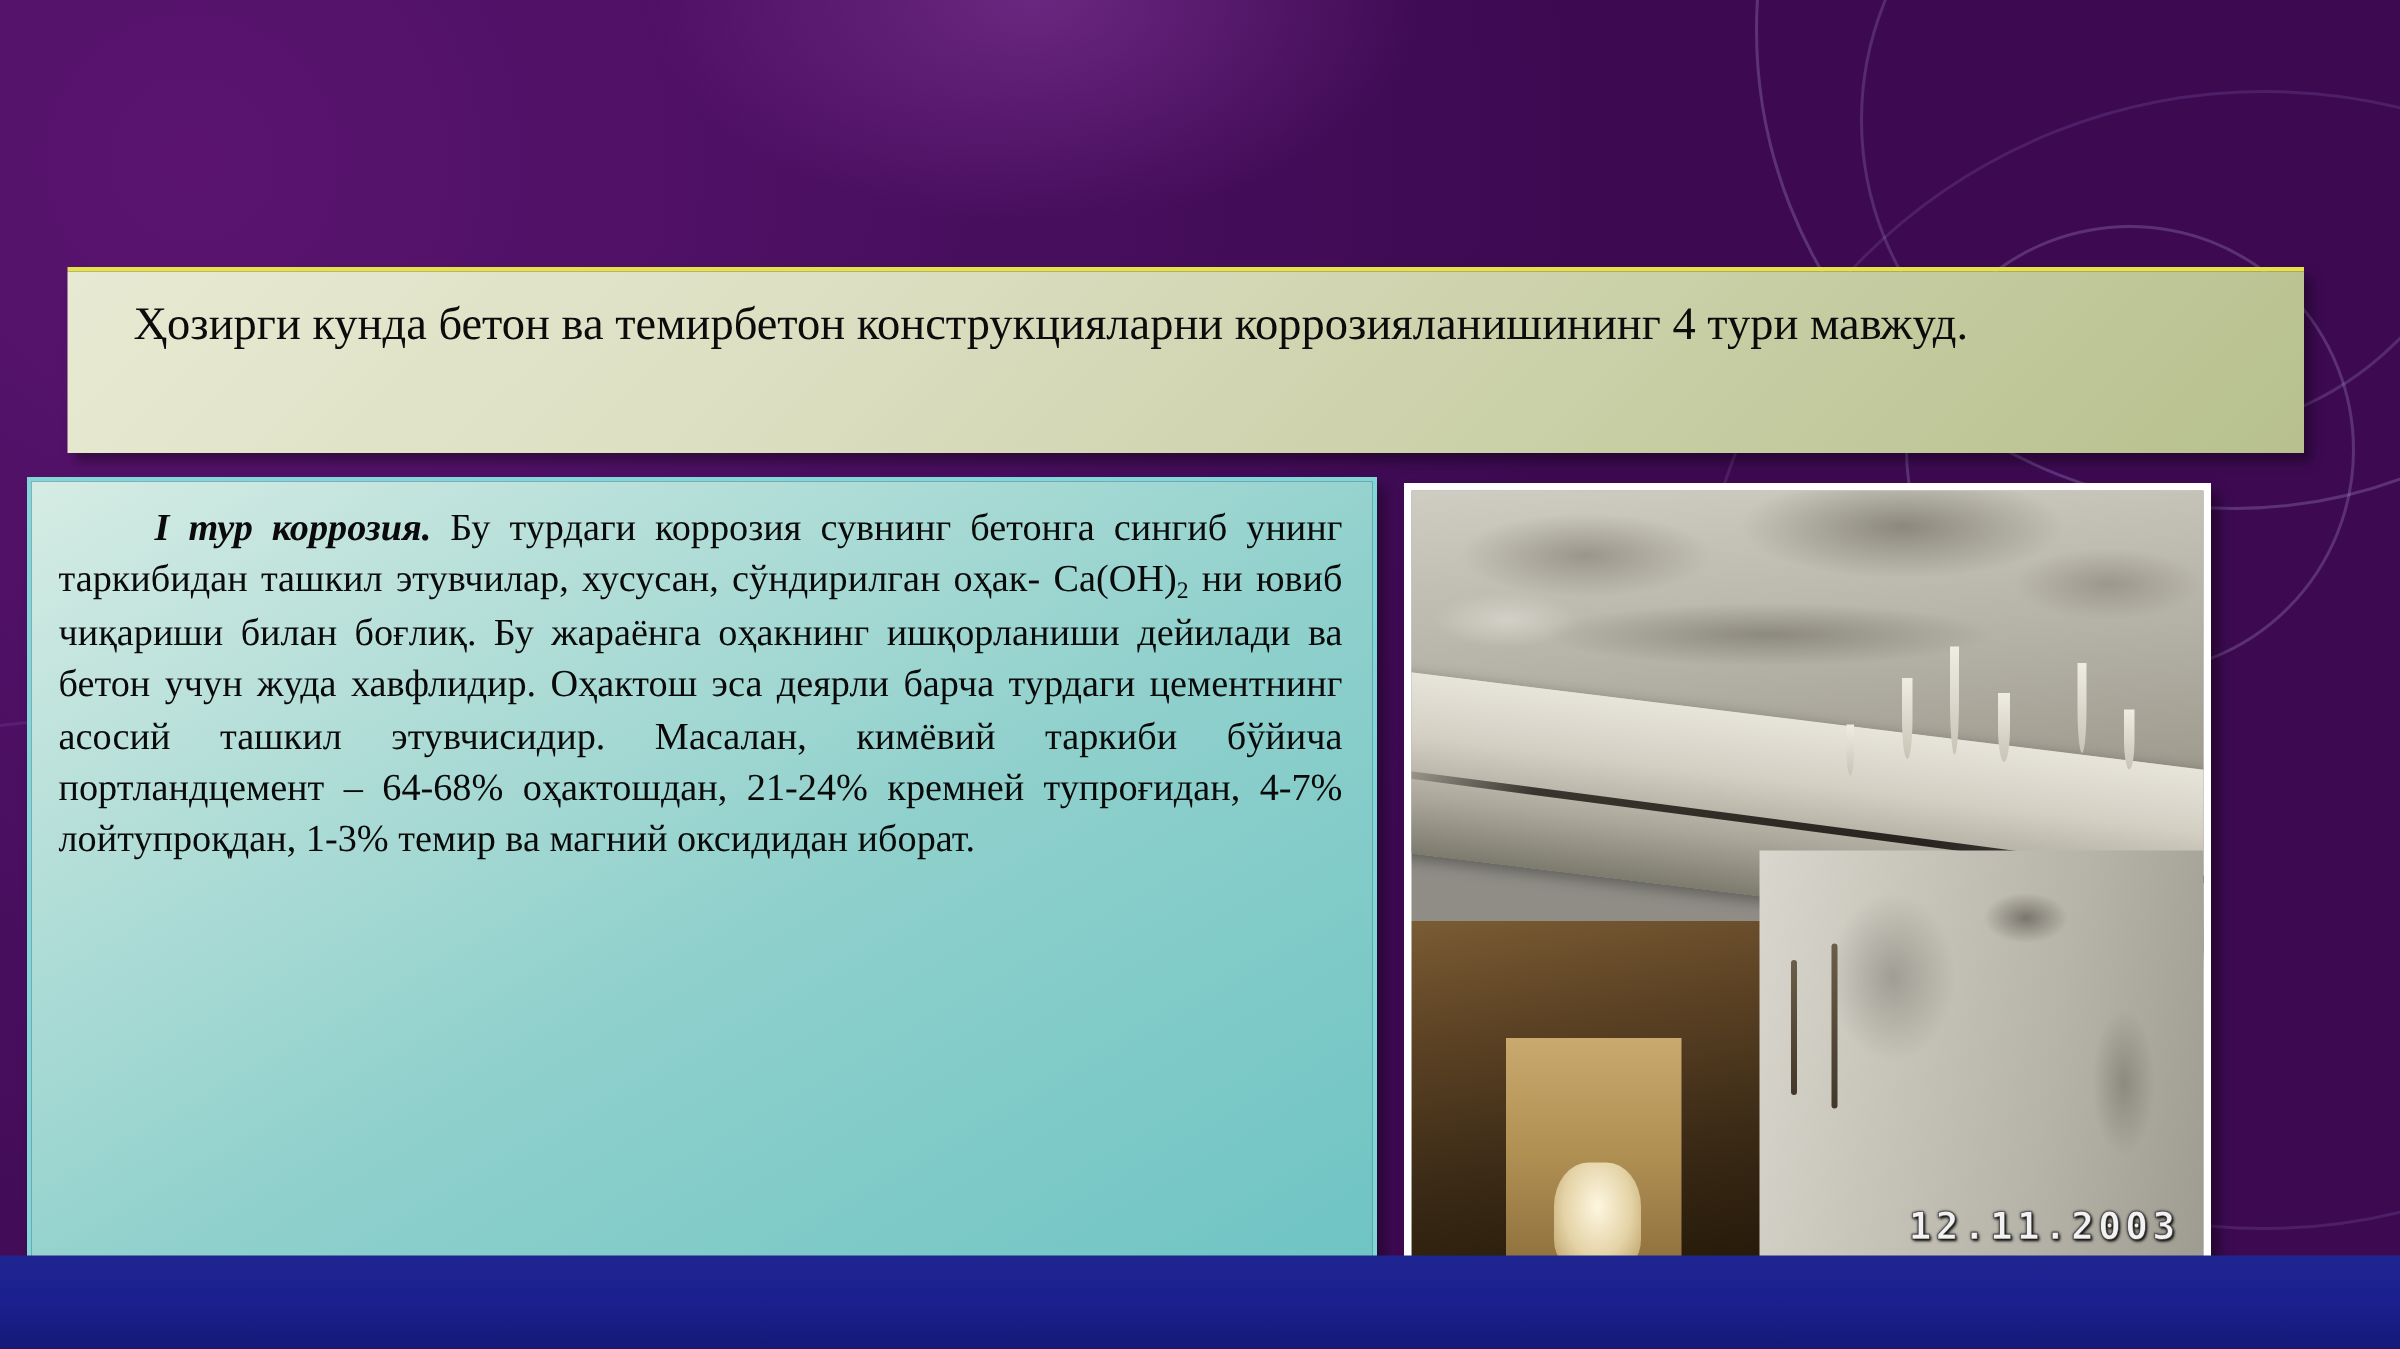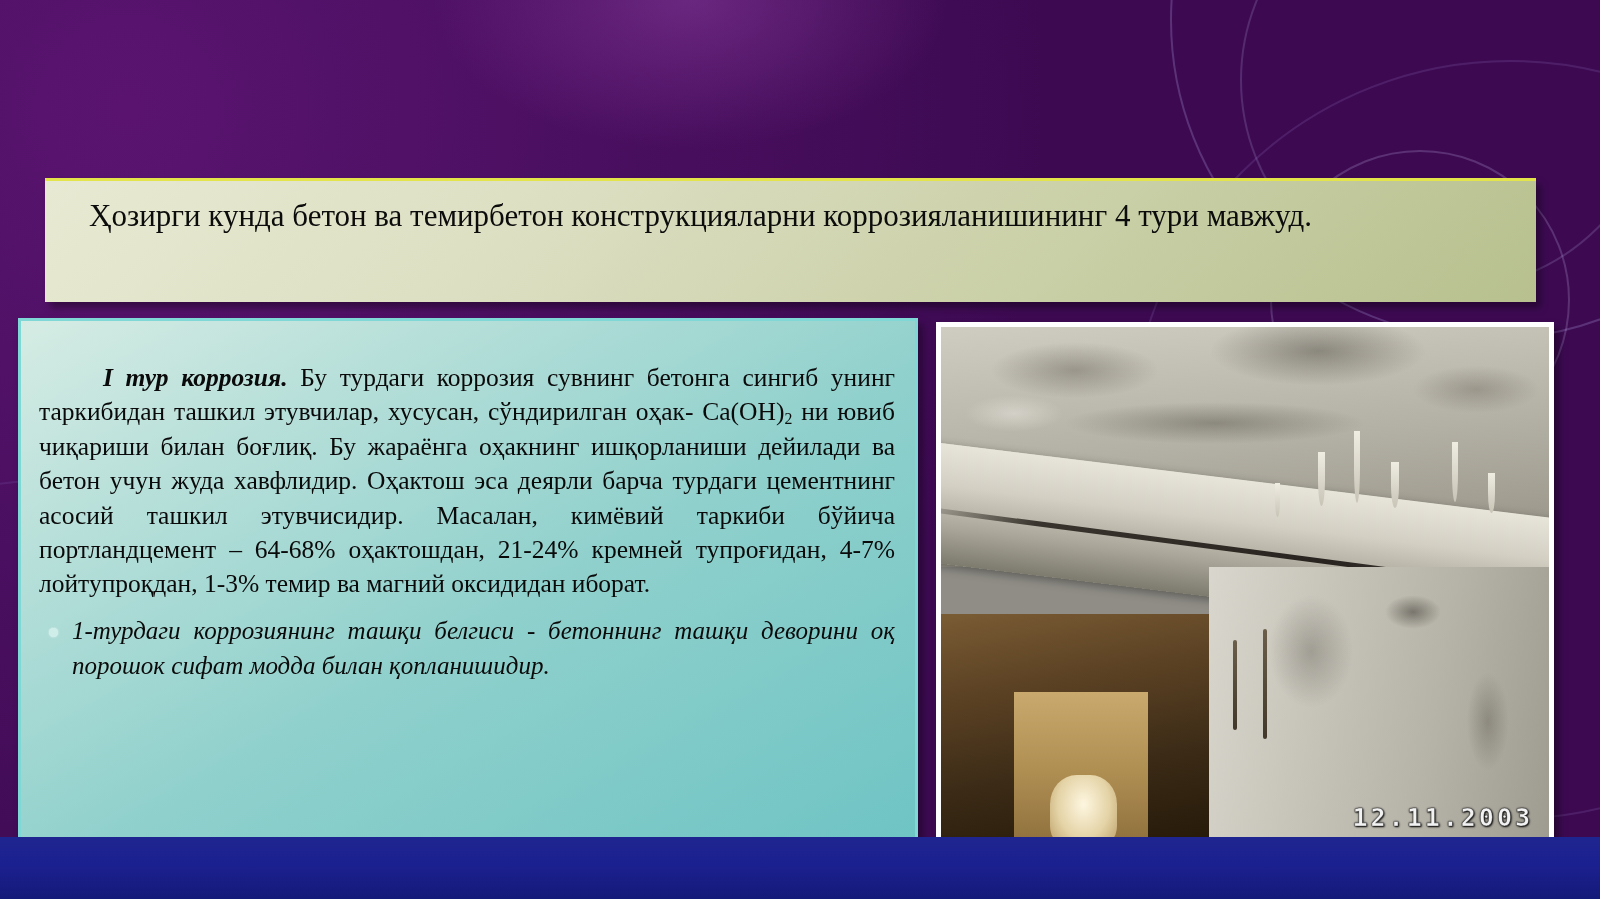--- a/index.html
+++ b/index.html
@@ -83,7 +83,7 @@
     background:linear-gradient(150deg,#d5ece4 0%, #b9e0da 22%, #8fd0cc 55%, #6ec4c4 100%);
     border:3px solid #7fd8d5;
     box-shadow:5px 6px 8px rgba(0,0,0,.35);
-    padding:40px 20px 10px 18px;
+    padding:14px 20px 10px 18px;
   }
   #body-paragraph {
     font-size:25.5px; color:#0a0a0a; line-height:1.345;

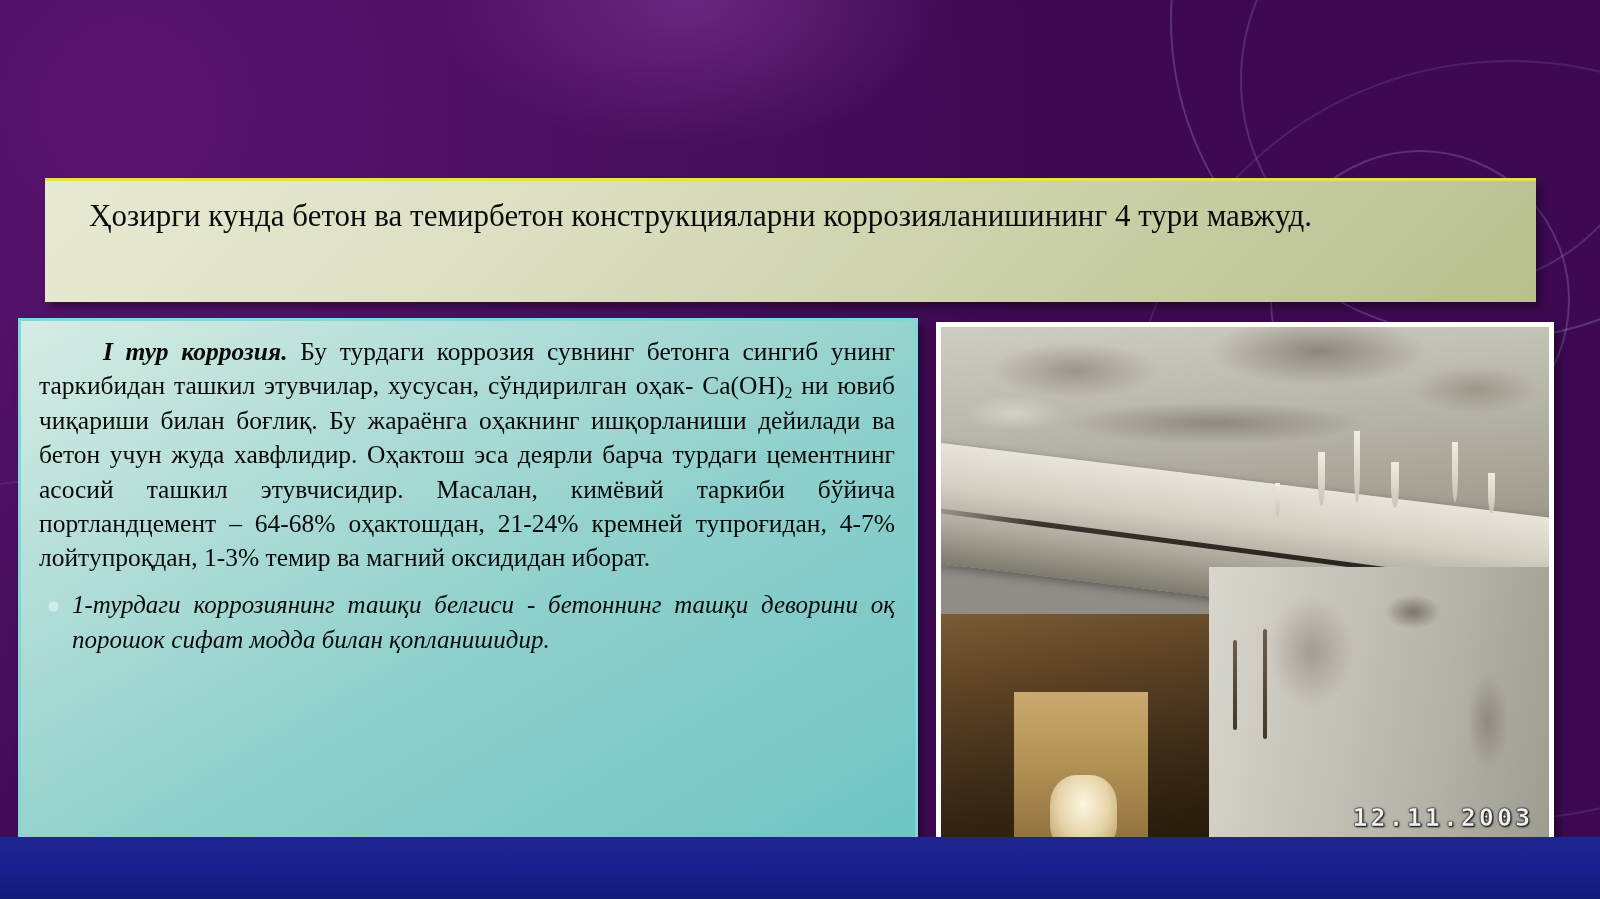--- a/index.html
+++ b/index.html
@@ -211,10 +211,6 @@
       <span class="lead">I тур коррозия.</span><span> Бу турдаги коррозия сувнинг бетонга сингиб унинг таркибидан ташкил этувчилар, хусусан, сўндирилган оҳак- Ca(OH)</span><sub>2</sub><span> ни ювиб чиқариши билан боғлиқ. Бу жараёнга оҳакнинг ишқорланиши  дейилади ва бетон учун жуда хавфлидир. Оҳактош эса деярли барча турдаги цементнинг асосий ташкил этувчисидир. Масалан, кимёвий таркиби бўйича портландцемент – 64-68% оҳактошдан, 21-24% кремней тупроғидан,  4-7% лойтупроқдан, 1-3% темир ва магний оксидидан иборат.</span>
     </div>
 
-    <div id="bullet-item">
-      <span id="bullet-dot"></span>
-      <span id="bullet-text">1-турдаги коррозиянинг ташқи белгиси - бетоннинг ташқи деворини оқ  порошок сифат модда билан қопланишидир.</span>
-    </div>
   </div>
 
   <div id="photo-frame">

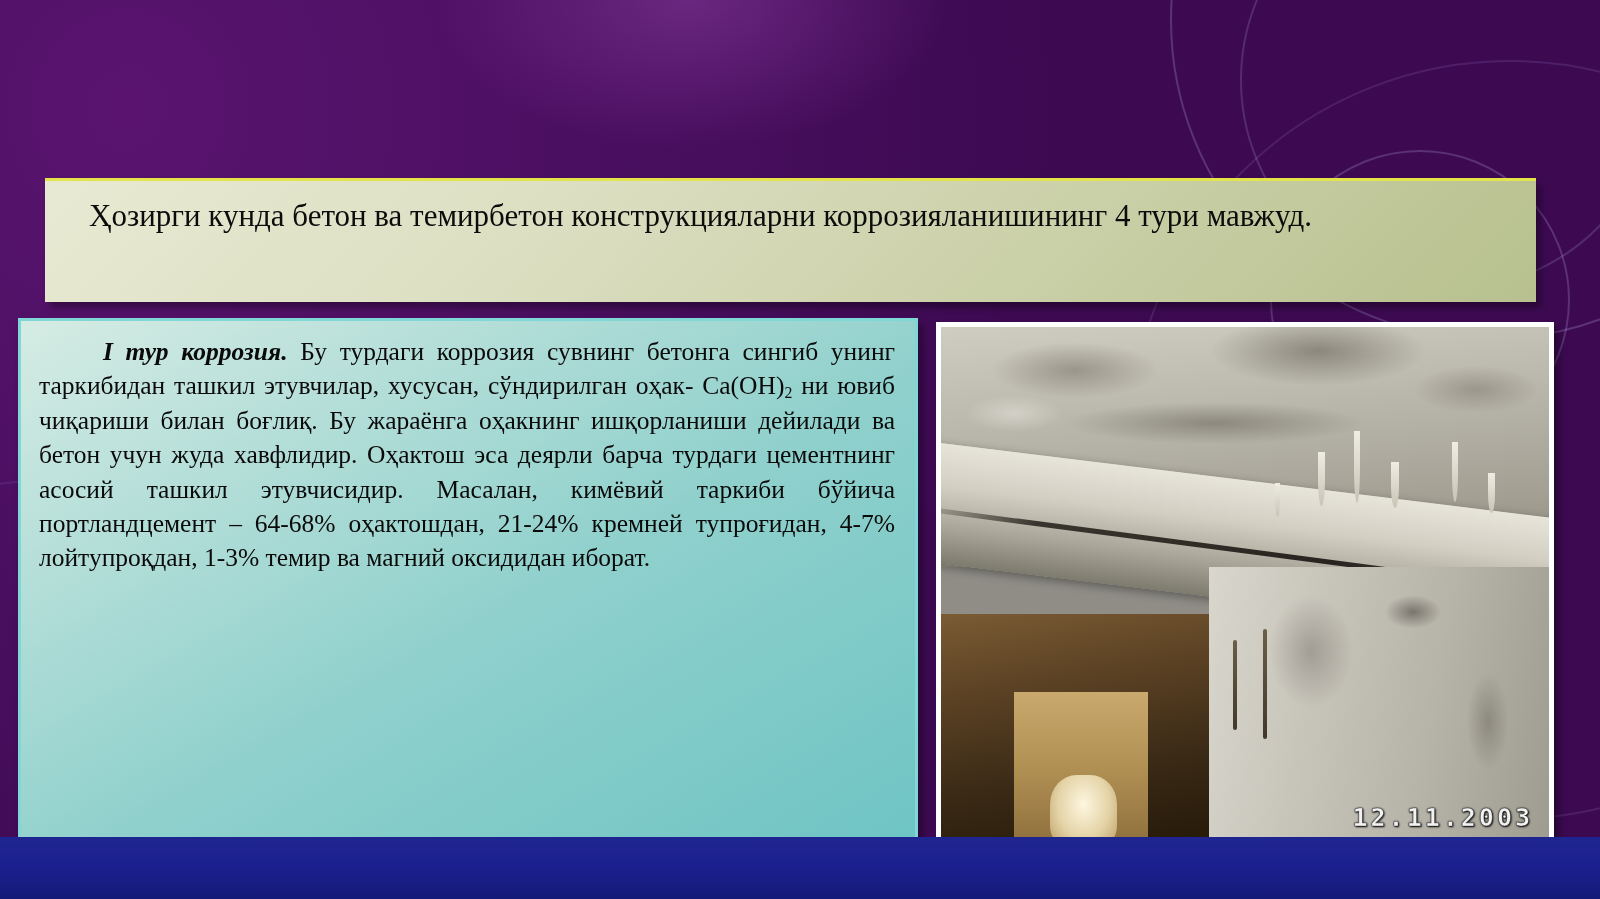--- a/index.html
+++ b/index.html
@@ -108,7 +108,7 @@
 
   
   #photo-frame {
-    position:absolute; left:936px; top:322px; width:618px; height:531px;
+    position:absolute; left:936px; top:322px; width:538px; height:531px;
     background:#ffffff; padding:5px;
     box-shadow:5px 6px 8px rgba(0,0,0,.40);
   }

